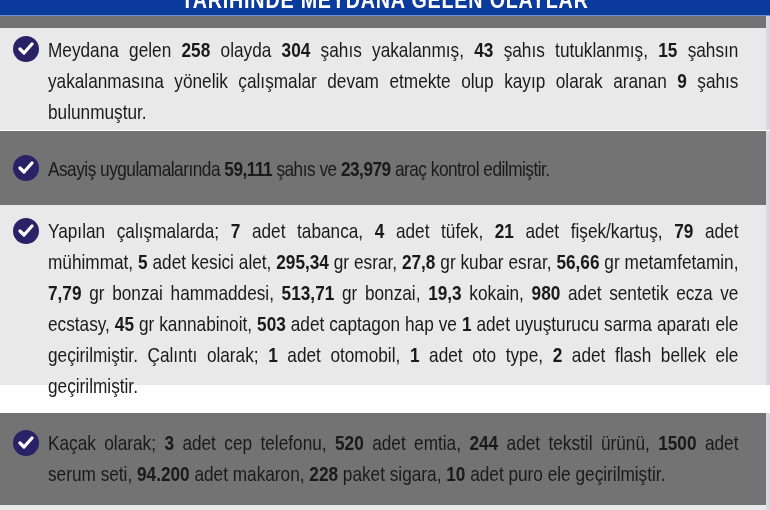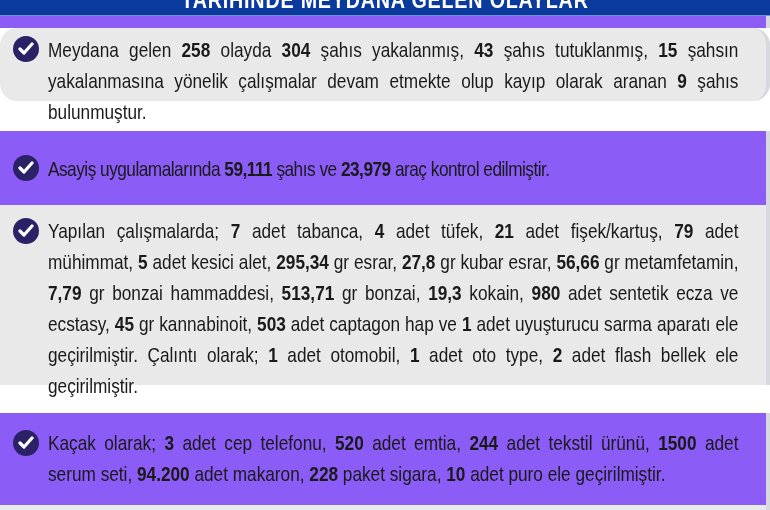--- a/index.html
+++ b/index.html
@@ -30,7 +30,7 @@
 
 <div class="band white" style="top:16px;height:12px;"></div>
 
-<div class="band gray" style="top:28px;height:73px;border-radius:17px;">
+<div class="band gray" style="top:28px;height:102px;">
   <div class="check" style="top:8px;">
     <svg width="16" height="14" viewBox="0 0 16 14">
         <path d="M2 7 L6 11 L14 2" stroke="#fff" stroke-width="3.2" fill="none" stroke-linecap="round" stroke-linejoin="round"></path>

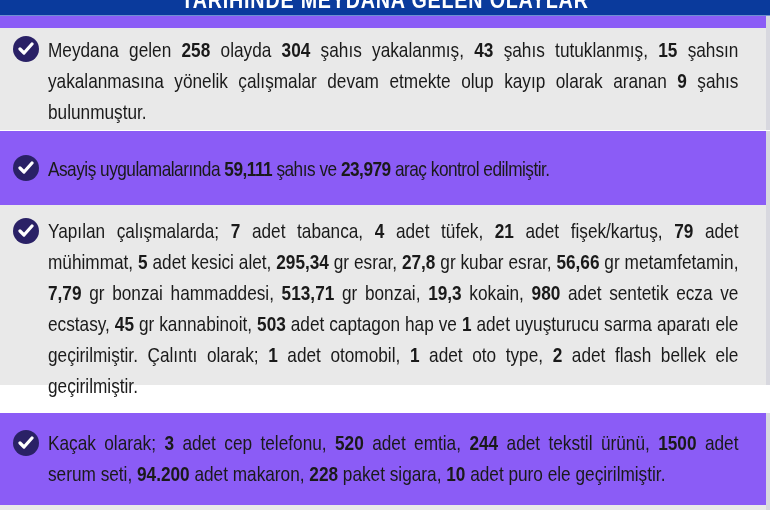--- a/index.html
+++ b/index.html
@@ -12,7 +12,7 @@
                   transform:scaleX(0.82); }
   .band { position:absolute; left:0; width:766px; border-right:4px solid #d8d8df; }
   .band.gray { background:#e9e9e9; }
-  .band.white { background:#8b5cf6; }
+  .band.white { background:#737373; }
   .check { position:absolute; left:13px; width:26px; height:26px; border-radius:50%;
            background:#2a2166; }
   .check svg { position:absolute; left:5px; top:6px; }

